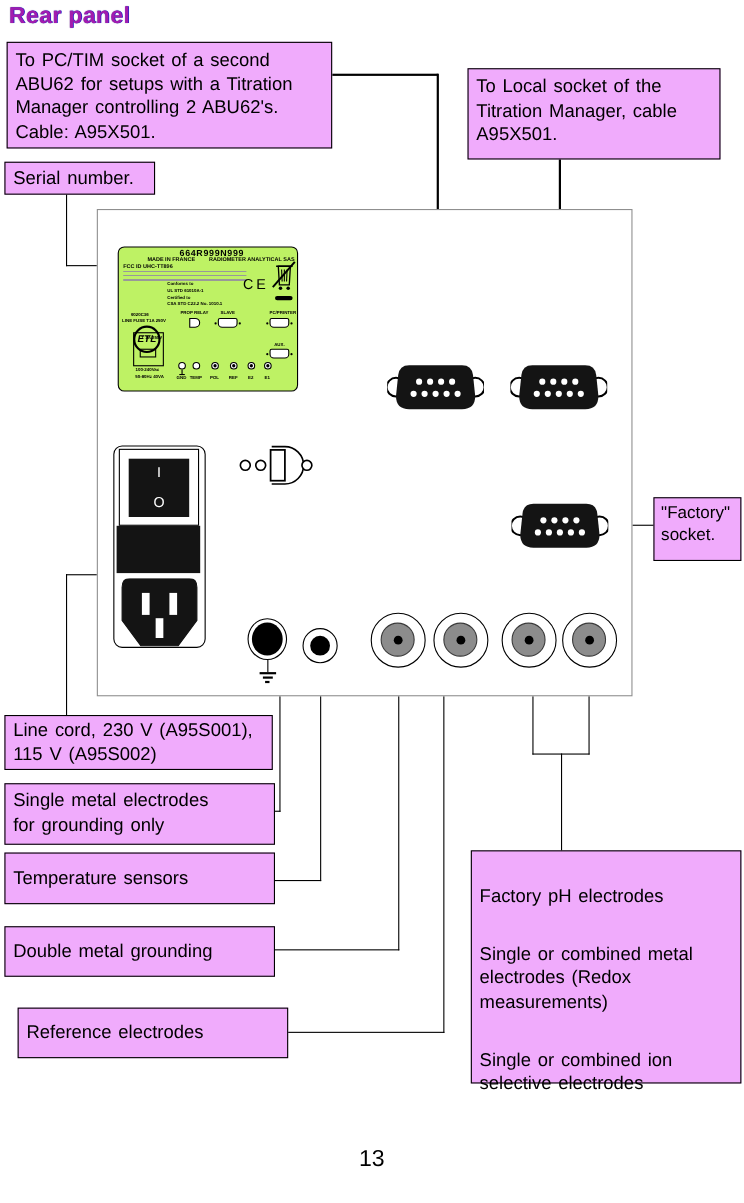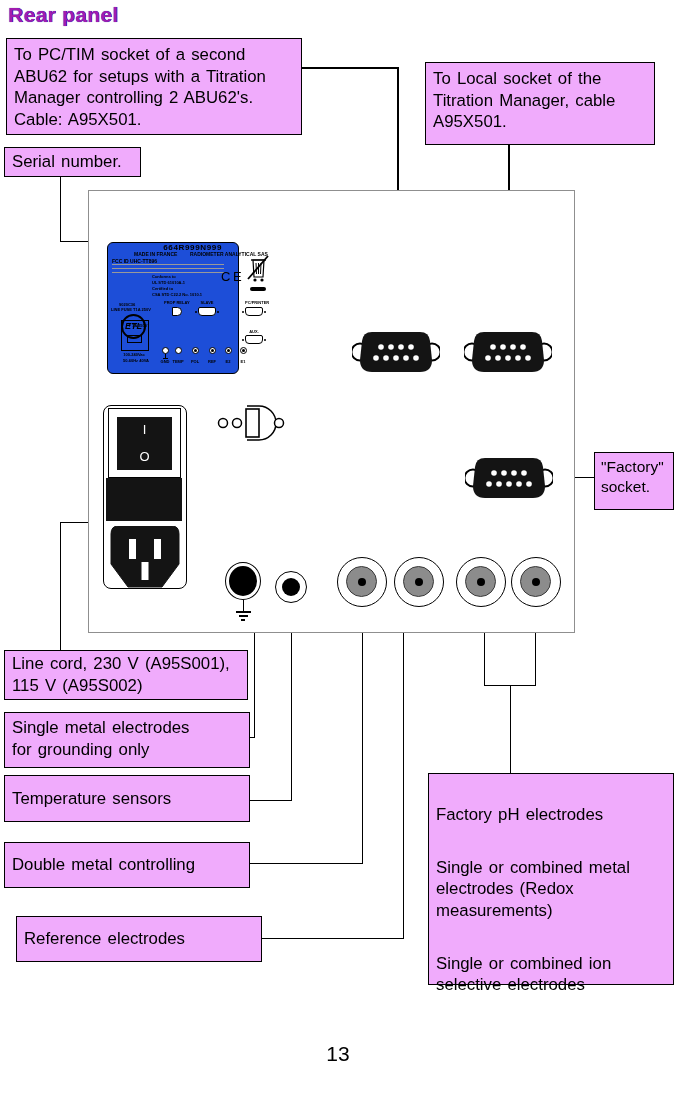--- a/index.html
+++ b/index.html
@@ -14,7 +14,7 @@
   .panel{position:absolute;left:88px;top:190px;width:487px;height:443px;border:1px solid #8f8f8f;background:#fff;box-sizing:border-box;}
   .pagenum{position:absolute;left:318px;top:1042px;width:40px;text-align:center;font-size:21px;font-weight:normal;}
   
-  .plate{position:absolute;left:107px;top:242px;width:132px;height:132px;border:1.3px solid #000;border-radius:6px;background:#1d4ed8;box-sizing:border-box;}
+  .plate{position:absolute;left:107px;top:224px;width:164px;height:132px;border:1.3px solid #000;border-radius:6px;background:#bef264;box-sizing:border-box;}
   .t4{position:absolute;font-size:8px;transform:scale(.5);transform-origin:0 0;white-space:nowrap;line-height:1.2;}
   .t4c{position:absolute;font-size:8px;transform:scale(.5);transform-origin:50% 0;text-align:center;white-space:nowrap;line-height:1.2;}
   .t5{position:absolute;font-size:10px;transform:scale(.5);transform-origin:0 0;white-space:nowrap;line-height:1.2;}

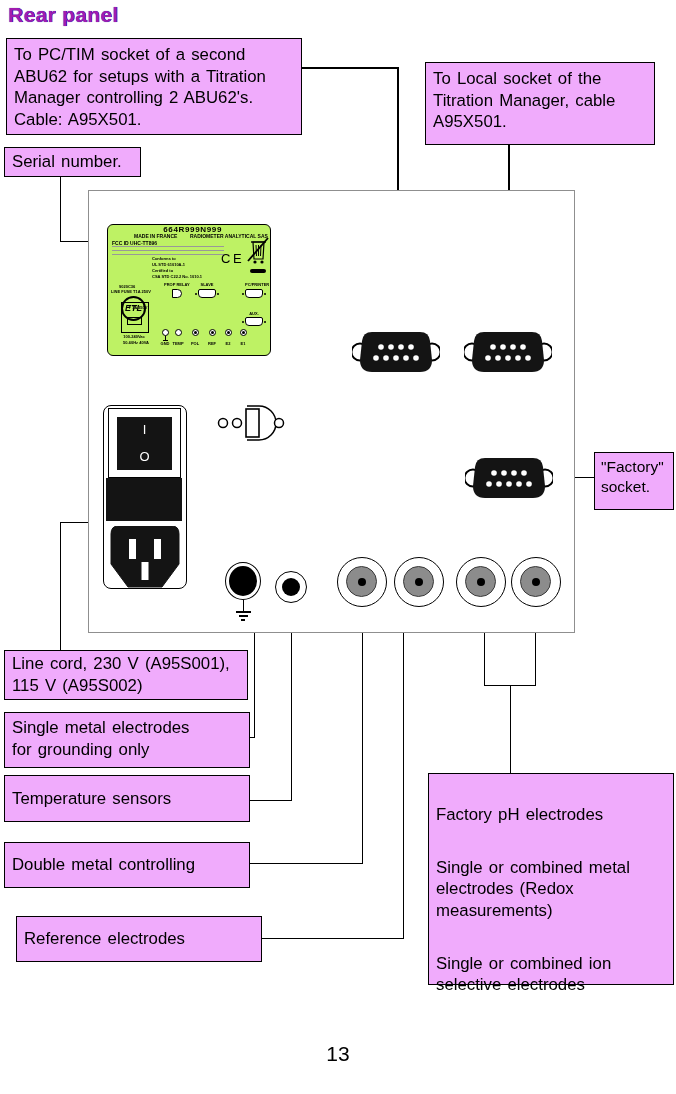--- a/index.html
+++ b/index.html
@@ -251,7 +251,7 @@
   <div class="callout" style="left:4px;top:712px;width:246px;height:56px;padding-top:4px;">Single metal electrodes
  for grounding only</div>
   <div class="callout" style="left:4px;top:775px;width:246px;height:47px;padding-top:12px;">Temperature sensors</div>
-  <div class="callout" style="left:4px;top:842px;width:246px;height:46px;padding-top:11px;">Double metal controlling</div>
+  <div class="callout" style="left:4px;top:842px;width:246px;height:46px;padding-top:11px;">Double metal grounding</div>
   <div class="callout" style="left:16px;top:916px;width:246px;height:46px;padding-top:11px;">Reference electrodes</div>
   <div class="callout combined" style="left:428px;top:773px;width:246px;height:212px;padding-top:8px;">
     <p>Factory pH electrodes</p>

